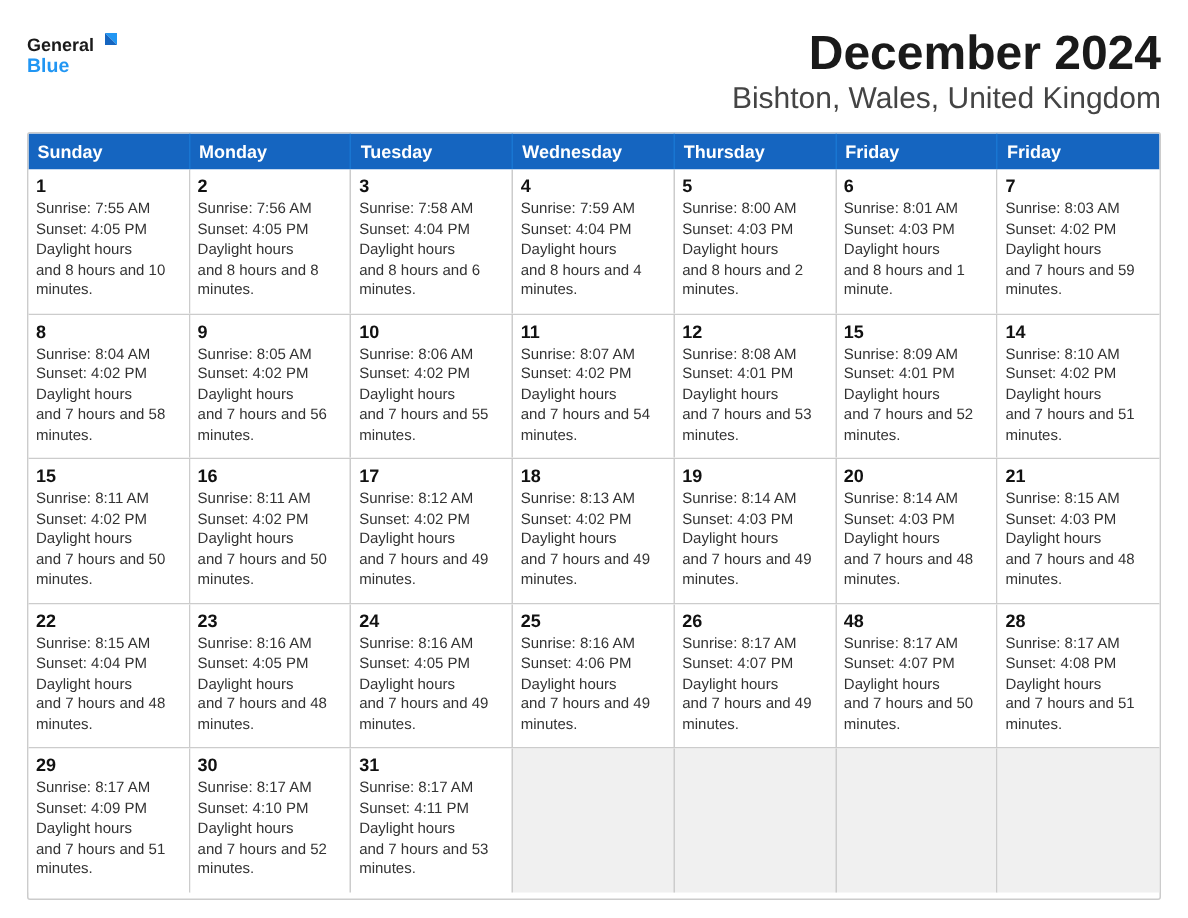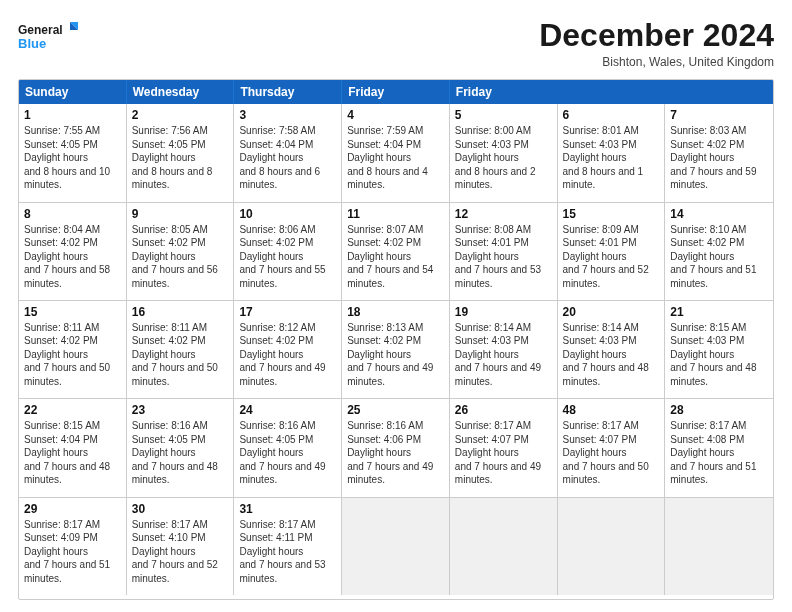--- a/index.html
+++ b/index.html
@@ -39,7 +39,7 @@
       margin-left: 48px;
     }
     .subtitle {
-      font-size: 12px;
+      font-size: 20px;
       color: #444;
       margin-top: 2px;
     }

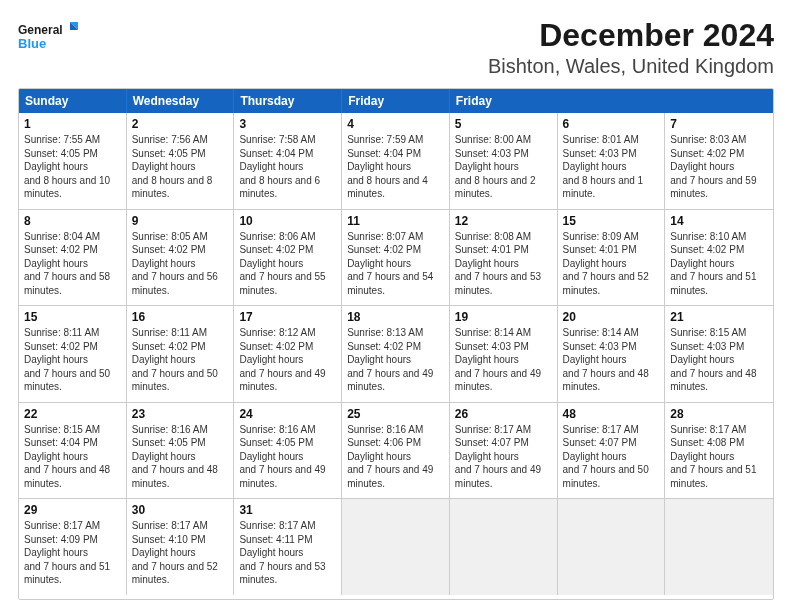--- a/index.html
+++ b/index.html
@@ -133,6 +133,7 @@
   <div class="calendar">
     <div class="cal-header">
       <div class="cal-header-cell">Sunday</div>
+      <div class="cal-header-cell">Monday</div>
       <div class="cal-header-cell">Wednesday</div>
       <div class="cal-header-cell">Thursday</div>
       <div class="cal-header-cell">Friday</div>

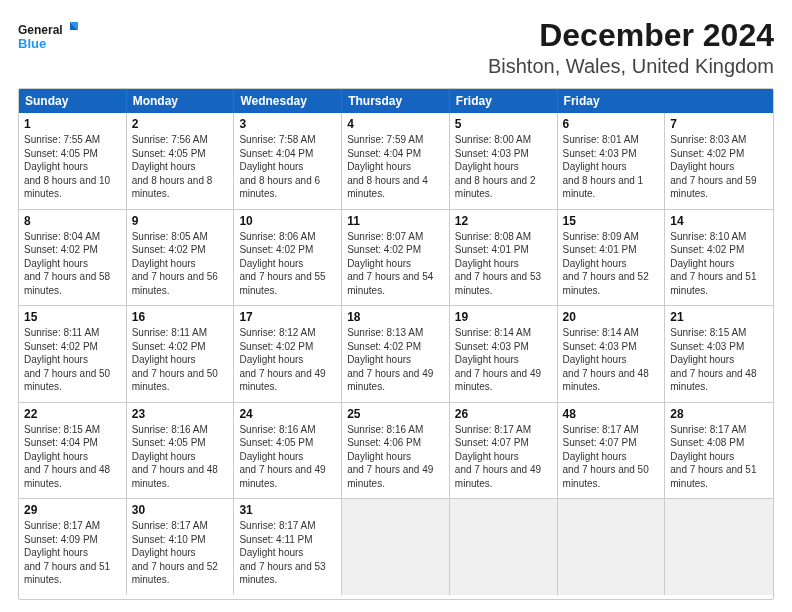--- a/index.html
+++ b/index.html
@@ -134,6 +134,7 @@
     <div class="cal-header">
       <div class="cal-header-cell">Sunday</div>
       <div class="cal-header-cell">Monday</div>
+      <div class="cal-header-cell">Tuesday</div>
       <div class="cal-header-cell">Wednesday</div>
       <div class="cal-header-cell">Thursday</div>
       <div class="cal-header-cell">Friday</div>

